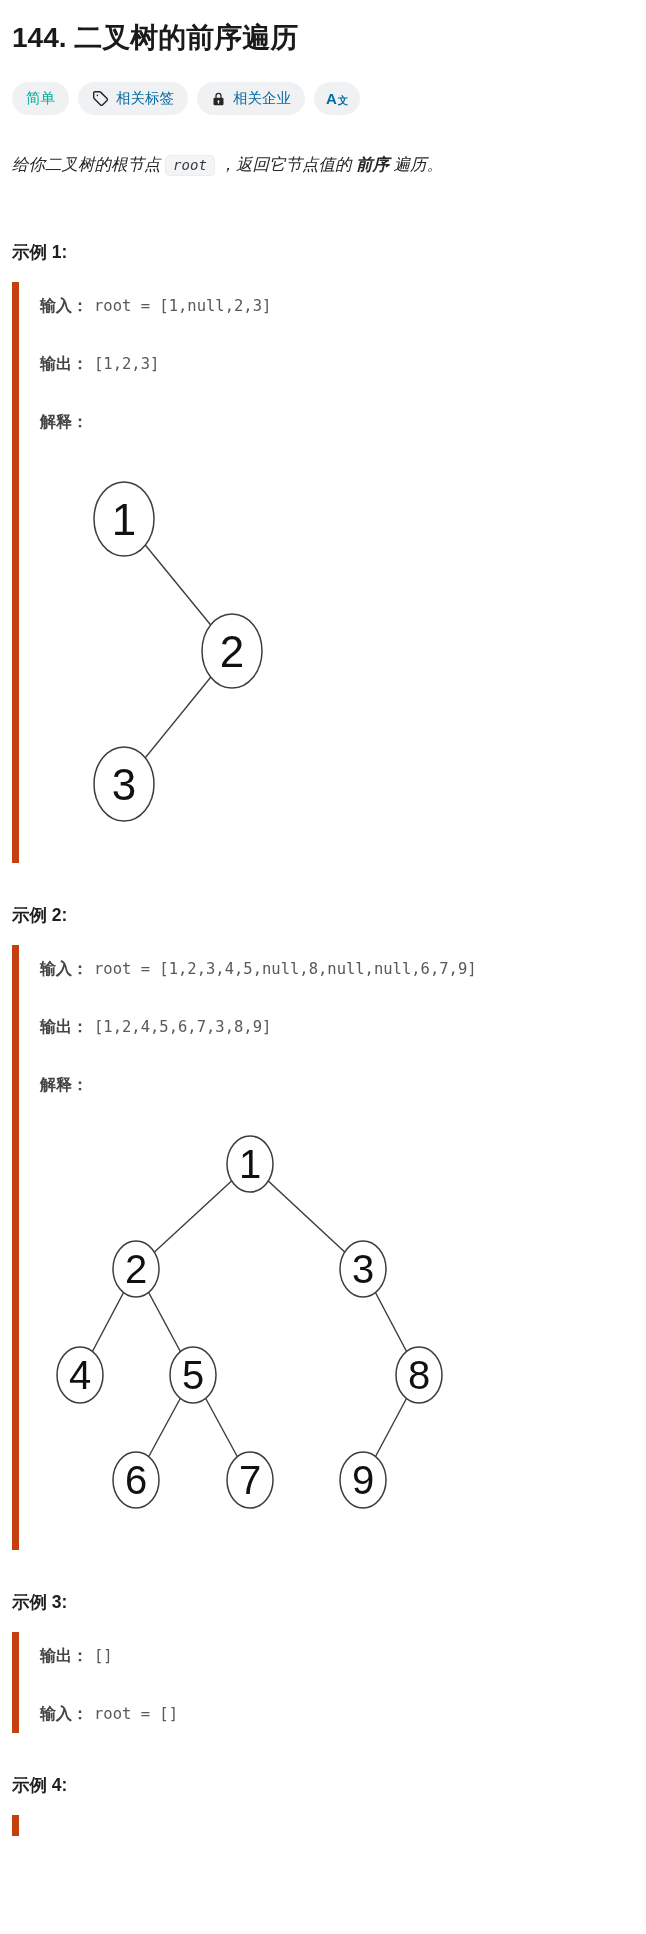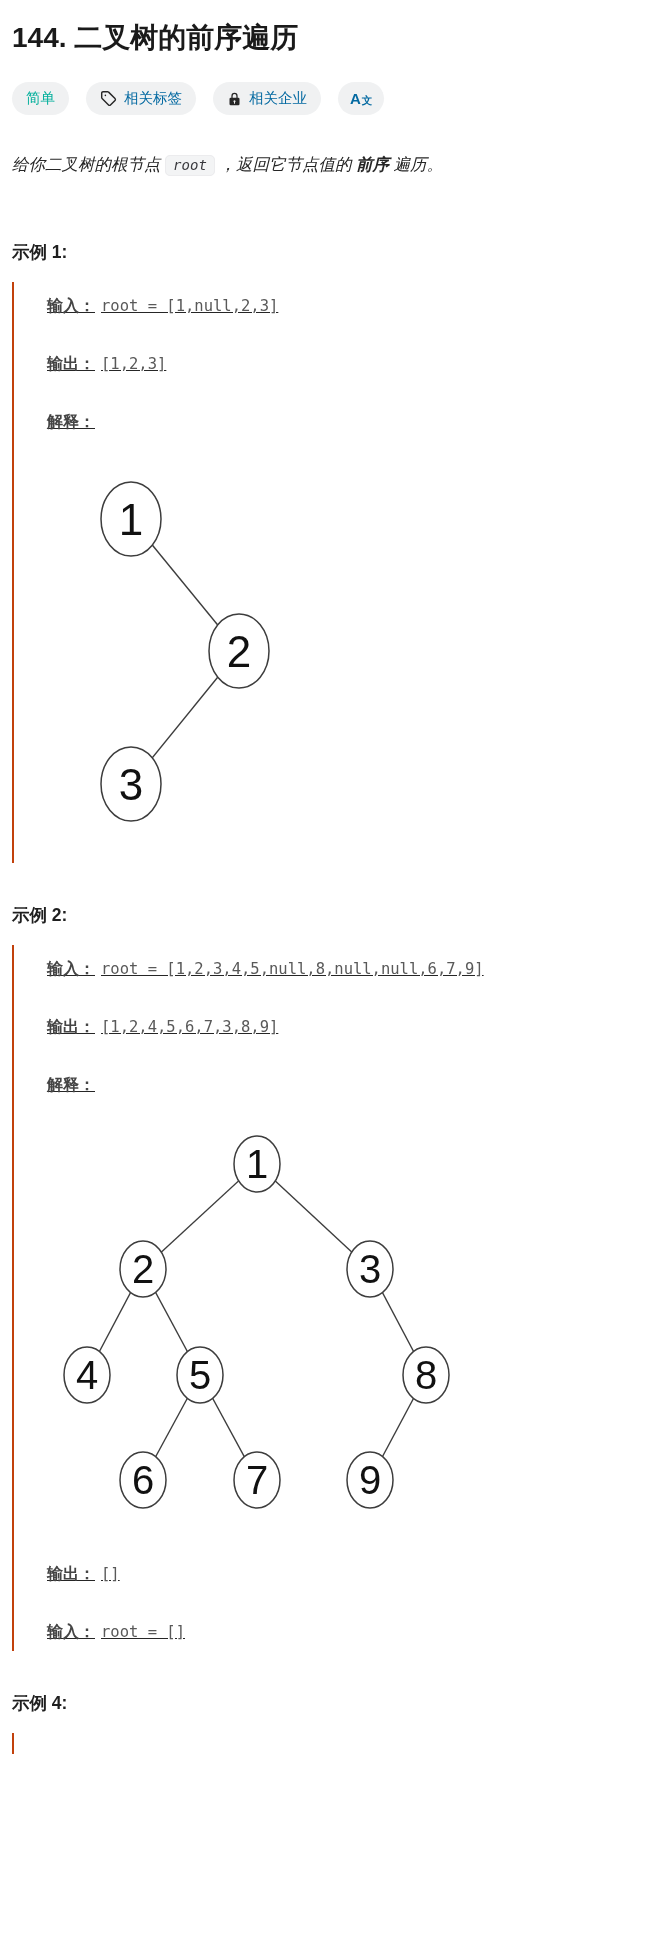--- a/index.html
+++ b/index.html
@@ -24,7 +24,7 @@
   .badge-row {
     display: flex;
     align-items: center;
-    gap: 17px;
+    gap: 9px;
     margin-top: 28px;
   }
   .pill {

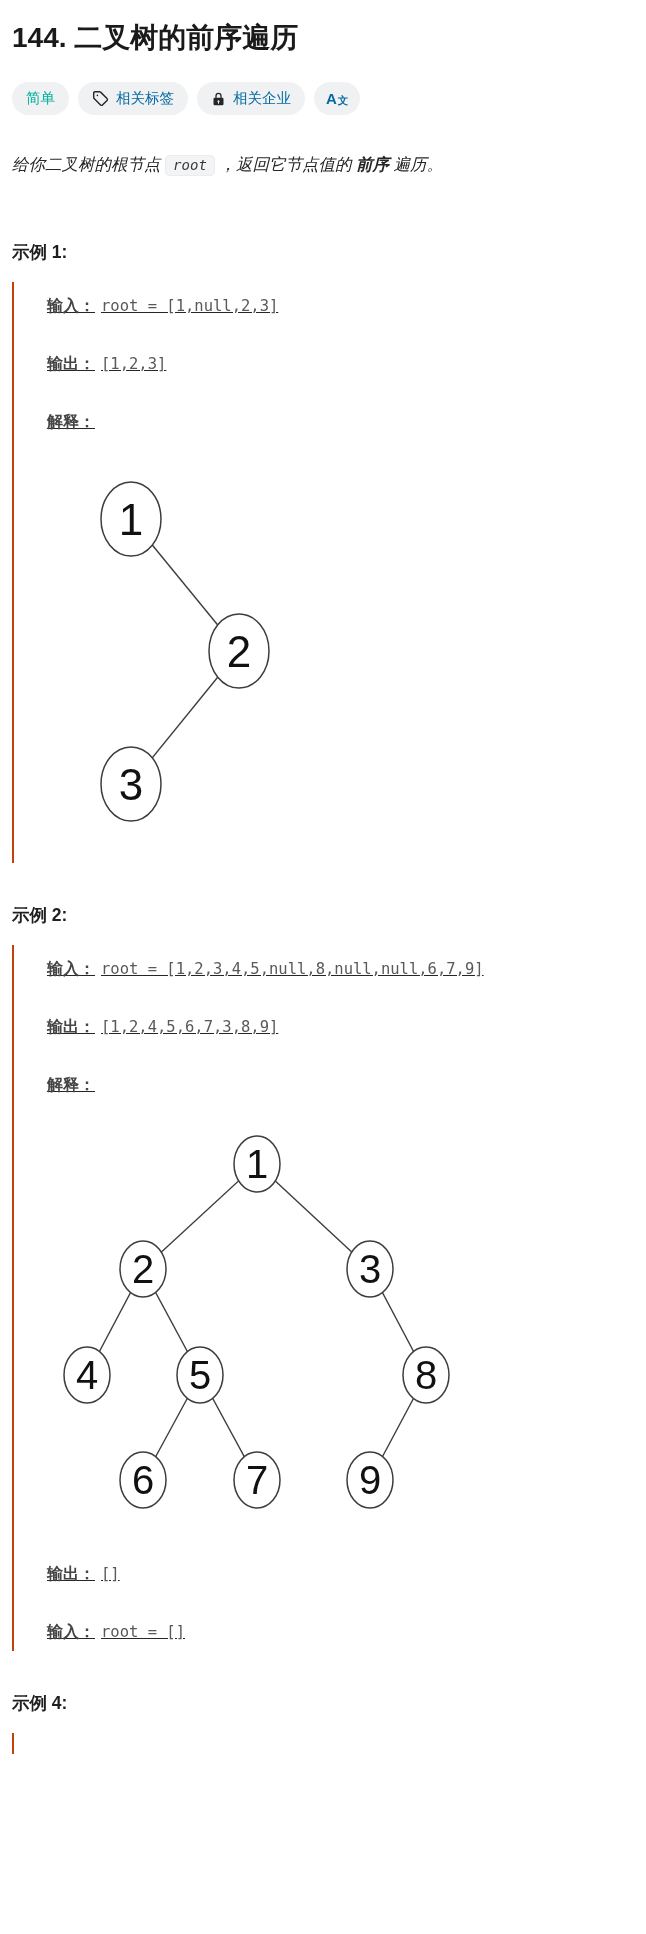--- a/index.html
+++ b/index.html
@@ -71,10 +71,9 @@
     margin: 40px 0 18px 0;
   }
   .example-block {
-    border-left: 2px solid #c2410c;
-    padding: 13px 0 8px 33px;
+    border-left: 7px solid #c2410c;
+    padding: 13px 0 8px 21px;
     margin: 0;
-    text-decoration: underline;
   }
   .io-line {
     font-family: "DejaVu Sans Mono", "Liberation Mono", monospace;

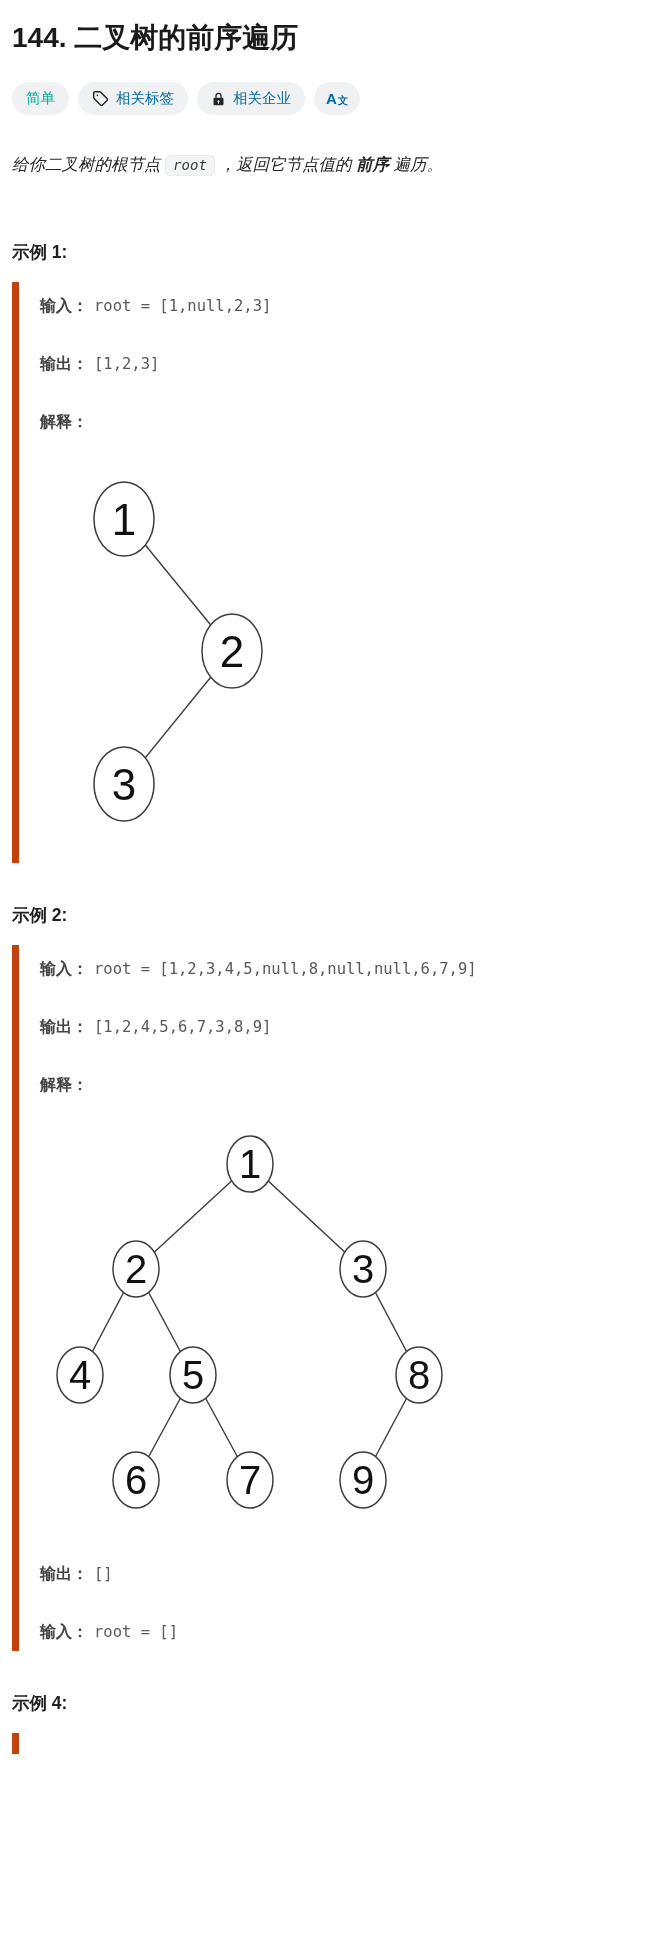--- a/index.html
+++ b/index.html
@@ -190,6 +190,7 @@
           <text x="315" y="362.4" font-size="40">9</text>
         </svg>
       </div>
+      <h3 class="example-title">示例 3:</h3>
       <div class="example-block">
         <div class="io-line"><span class="io-label">输出：</span><span>[]</span></div>
         <div class="io-line"><span class="io-label">输入：</span><span>root = []</span></div>

